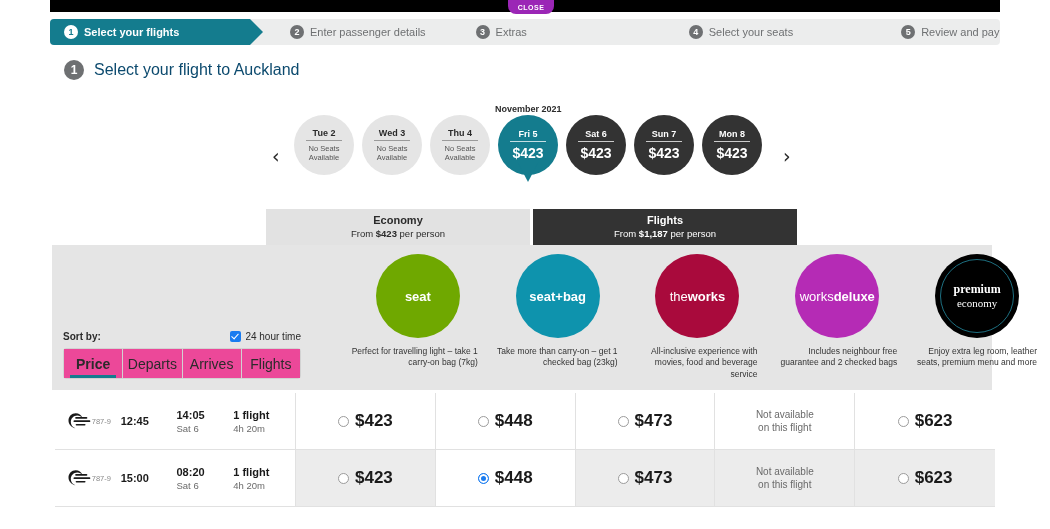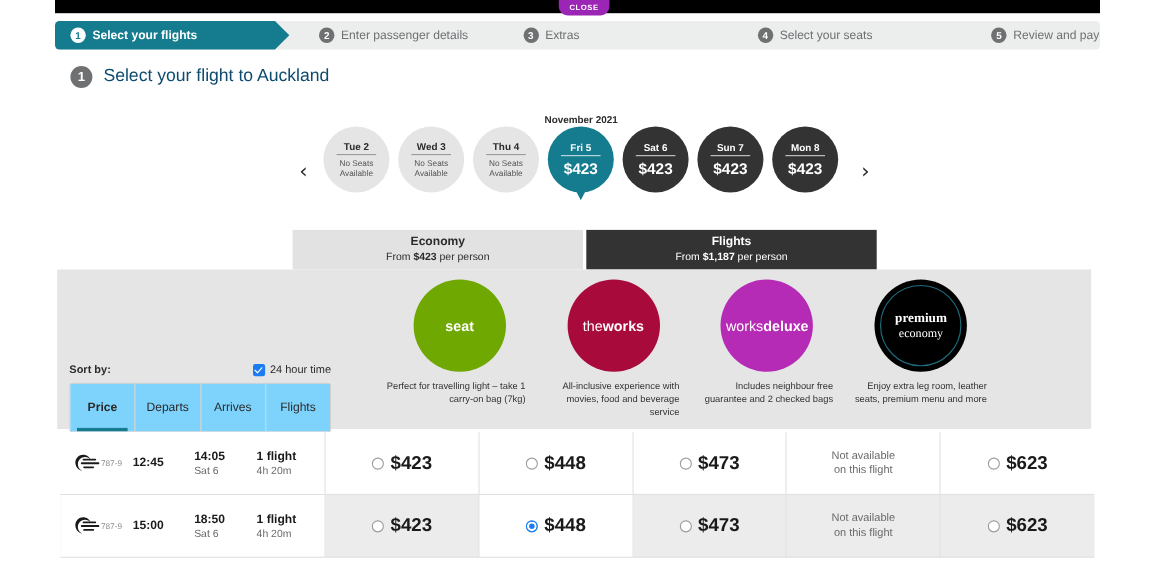--- a/index.html
+++ b/index.html
@@ -334,6 +334,12 @@
         <div class="fare-desc">Perfect for travelling light – take 1 carry-on bag (7kg)</div>
       </div>
 
+      <div class="fare-col">
+        <div class="fare-circle fc-bag">
+          <span>seat+bag</span>
+        </div>
+        <div class="fare-desc">Take more than carry-on – get 1 checked bag (23kg)</div>
+      </div>
 
       <div class="fare-col">
         <div class="fare-circle fc-works">

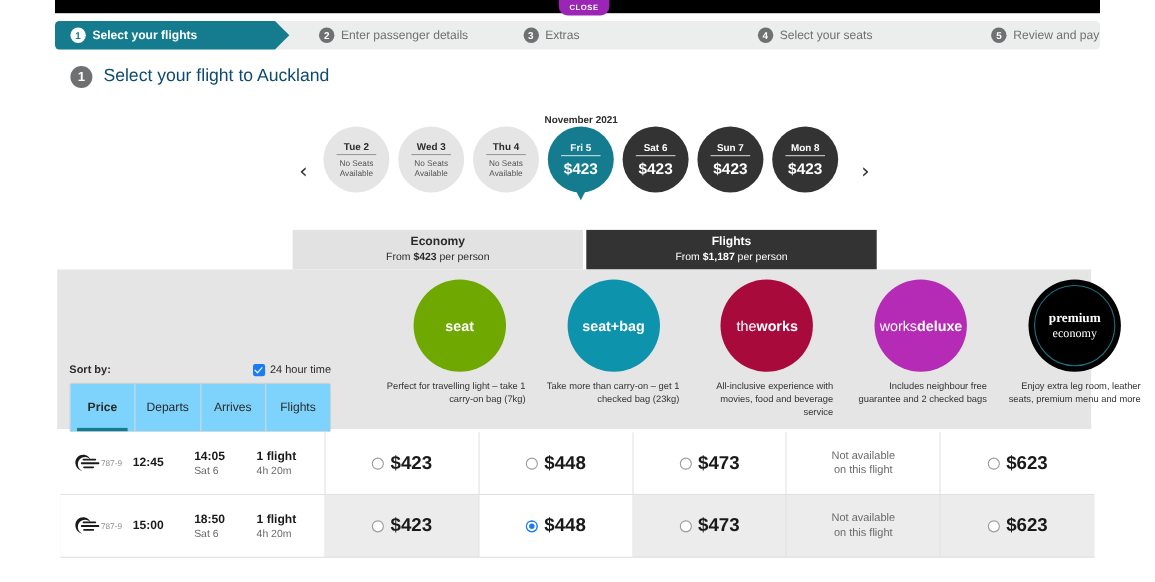--- a/index.html
+++ b/index.html
@@ -178,9 +178,9 @@
   .hour-label { font-size: 10px; color: #2b2b2b; }
   .sort-tabs { display: flex; background: #fff; border: 1px solid #d2d2d2; border-radius: 3px; }
   .sort-tab {
-    flex: 1; height: 43px; font-size: 11px; color: #2b2b2b; cursor: pointer;
+    flex: 1; height: 29px; font-size: 14px; color: #2b2b2b; cursor: pointer;
     display: flex; align-items: center; justify-content: center;
-    border-right: 1px solid #d2d2d2; position: relative; background: #7dd3fc;
+    border-right: 1px solid #d2d2d2; position: relative; background: #ec4899;
   }
   .sort-tab:last-child { border-right: none; }
   .sort-tab.active { font-weight: bold; }

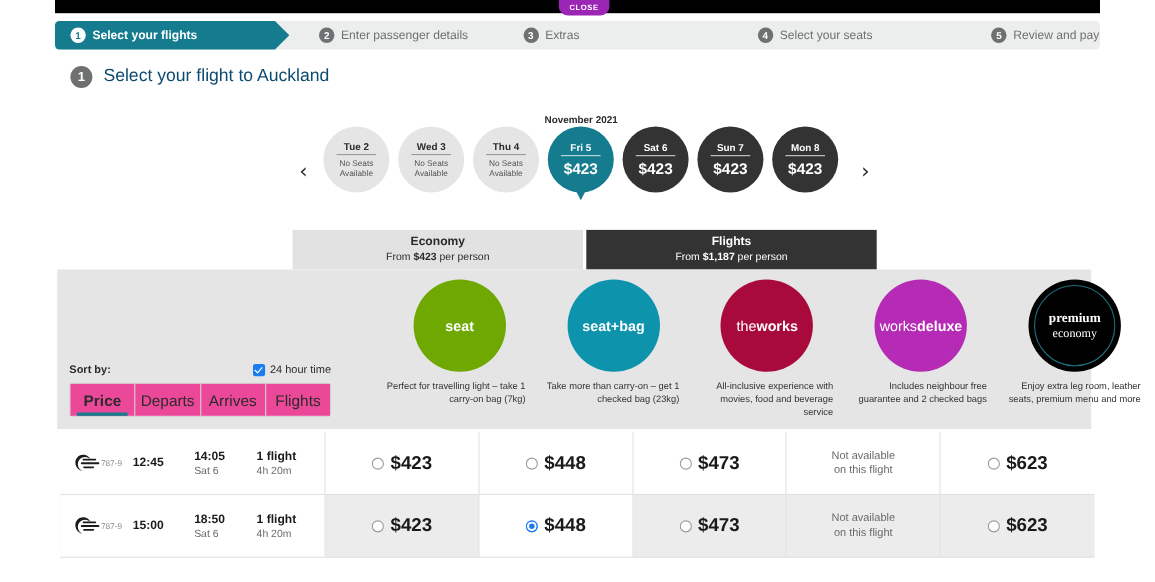--- a/index.html
+++ b/index.html
@@ -445,7 +445,7 @@
         </div>
         <div class="t-dep">15:00</div>
         <div class="t-arr">
-          <div class="t-main">18:50</div>
+          <div class="t-main">08:20</div>
           <div class="t-sub">Sat 6</div>
         </div>
         <div class="t-dur">

